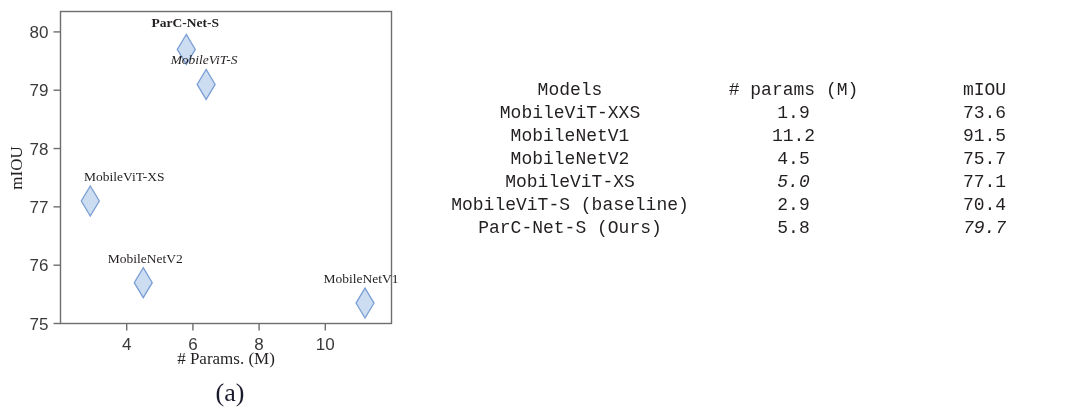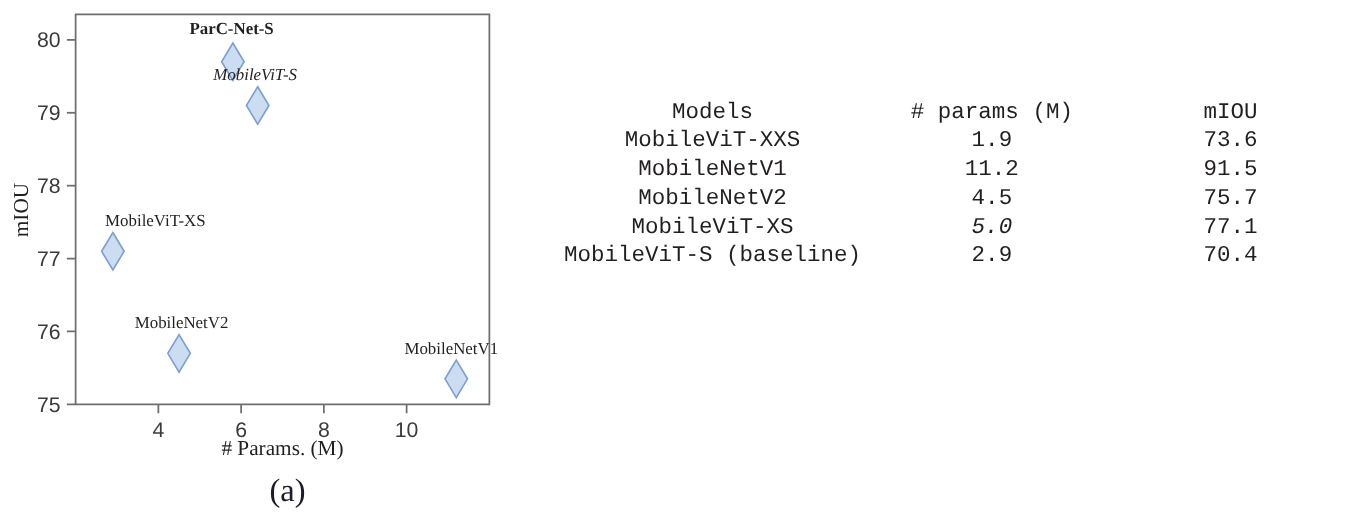--- a/index.html
+++ b/index.html
@@ -205,6 +205,11 @@
           <td class="">2.9</td>
           <td class="">70.4</td>
         </tr>
+        <tr class="rule-bottom">
+          <td class="model">ParC-Net-S (Ours)</td>
+          <td class="">5.8</td>
+          <td class="i">79.7</td>
+        </tr>
       </tbody>
   </table>
 

